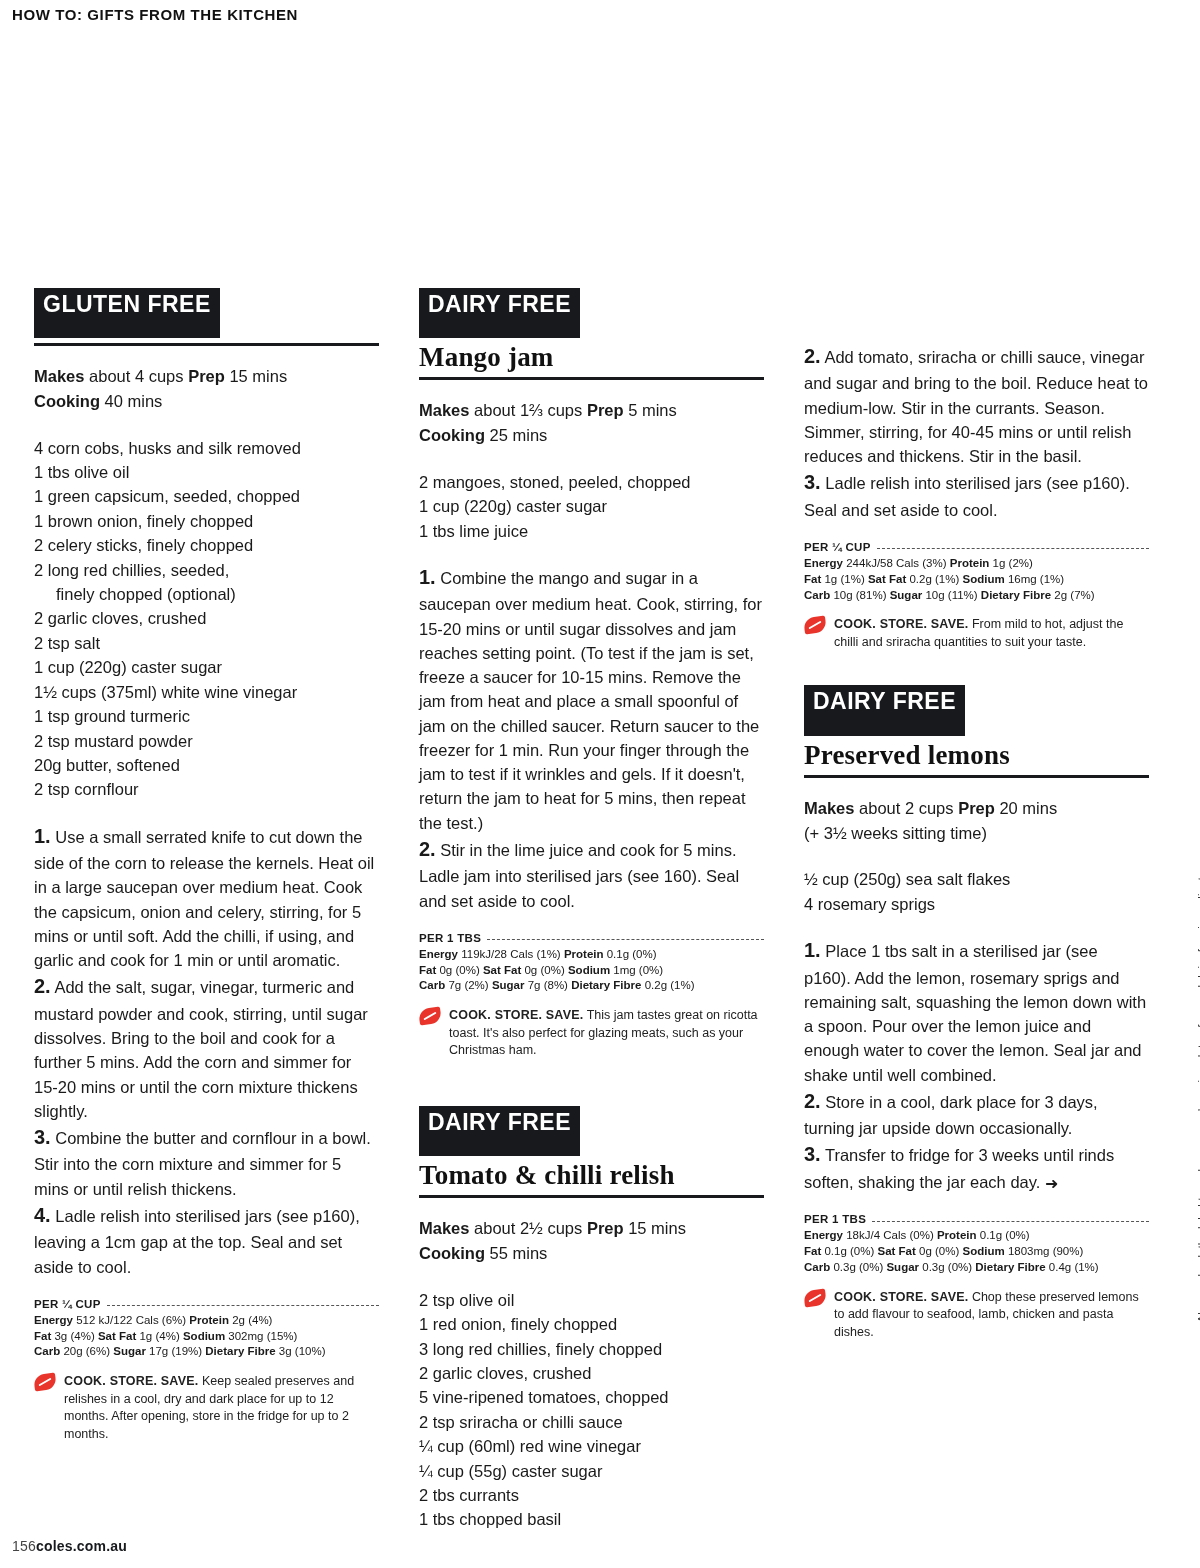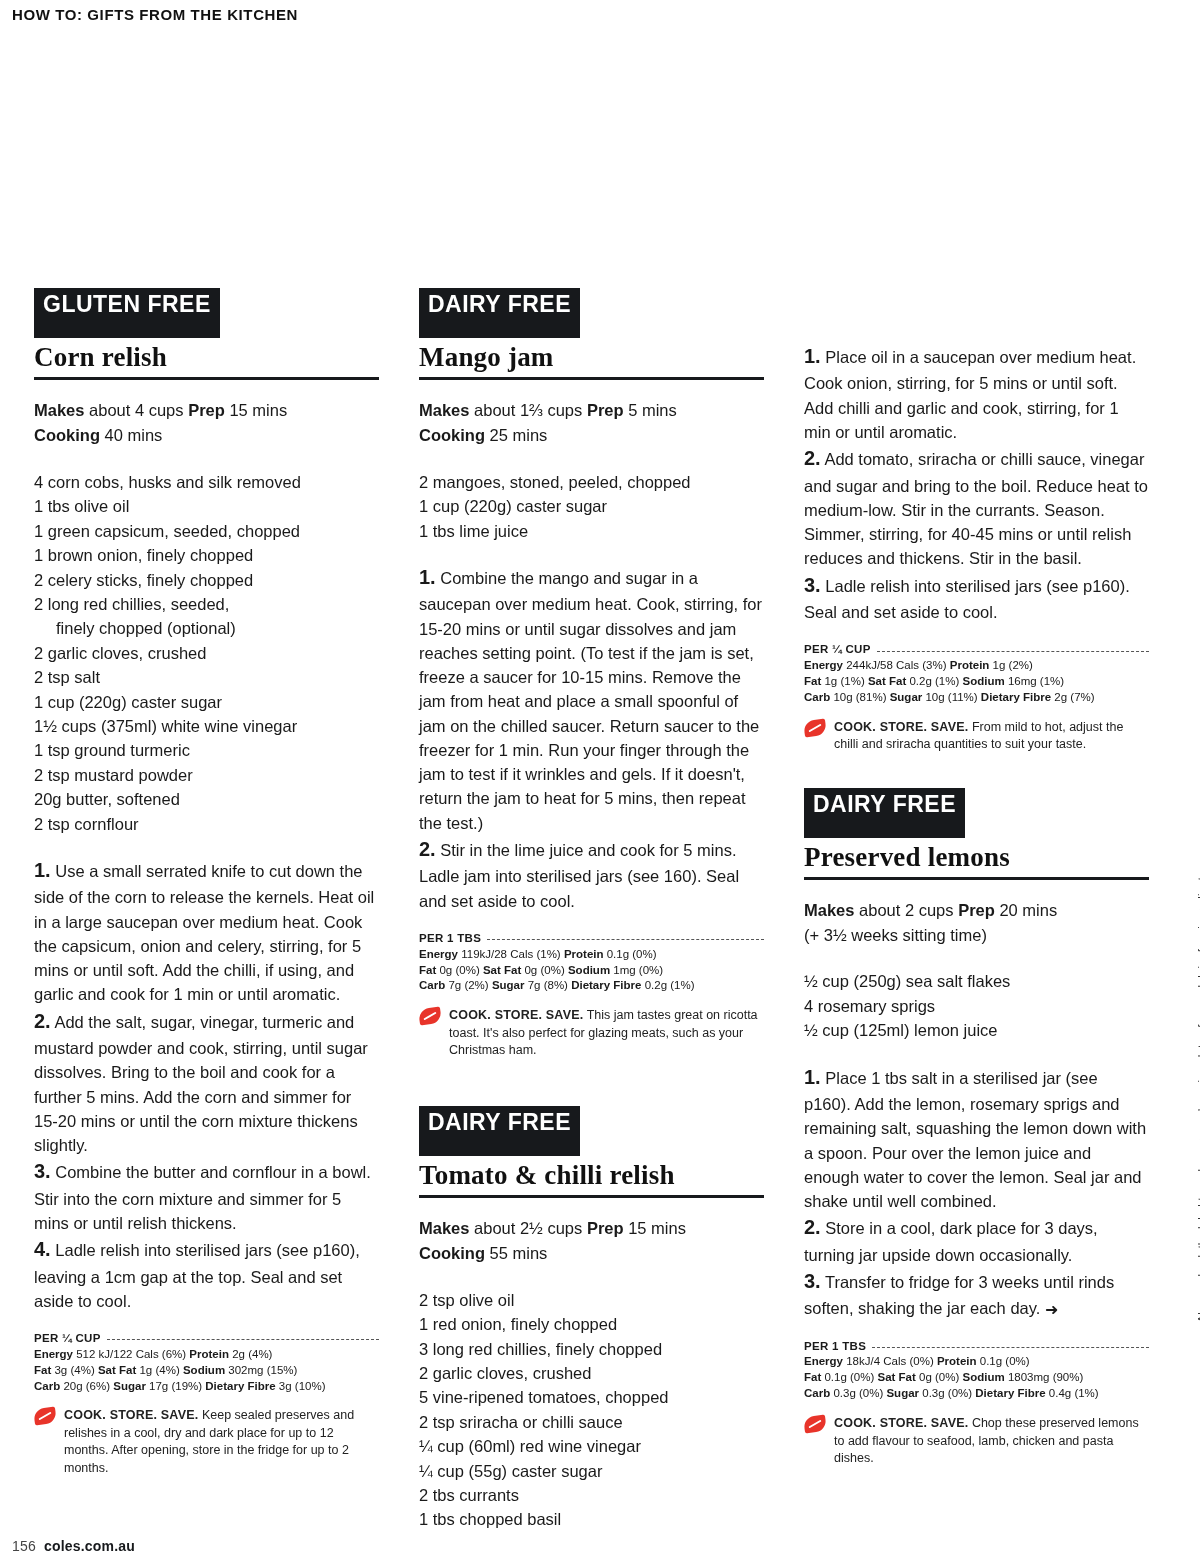--- a/index.html
+++ b/index.html
@@ -207,7 +207,6 @@
 
       <div class="recipe">
         <div class="tag">GLUTEN FREE</div>
-        <div class="recipe-title">Corn relish</div>
         <hr class="rule">
 
         <div class="meta">

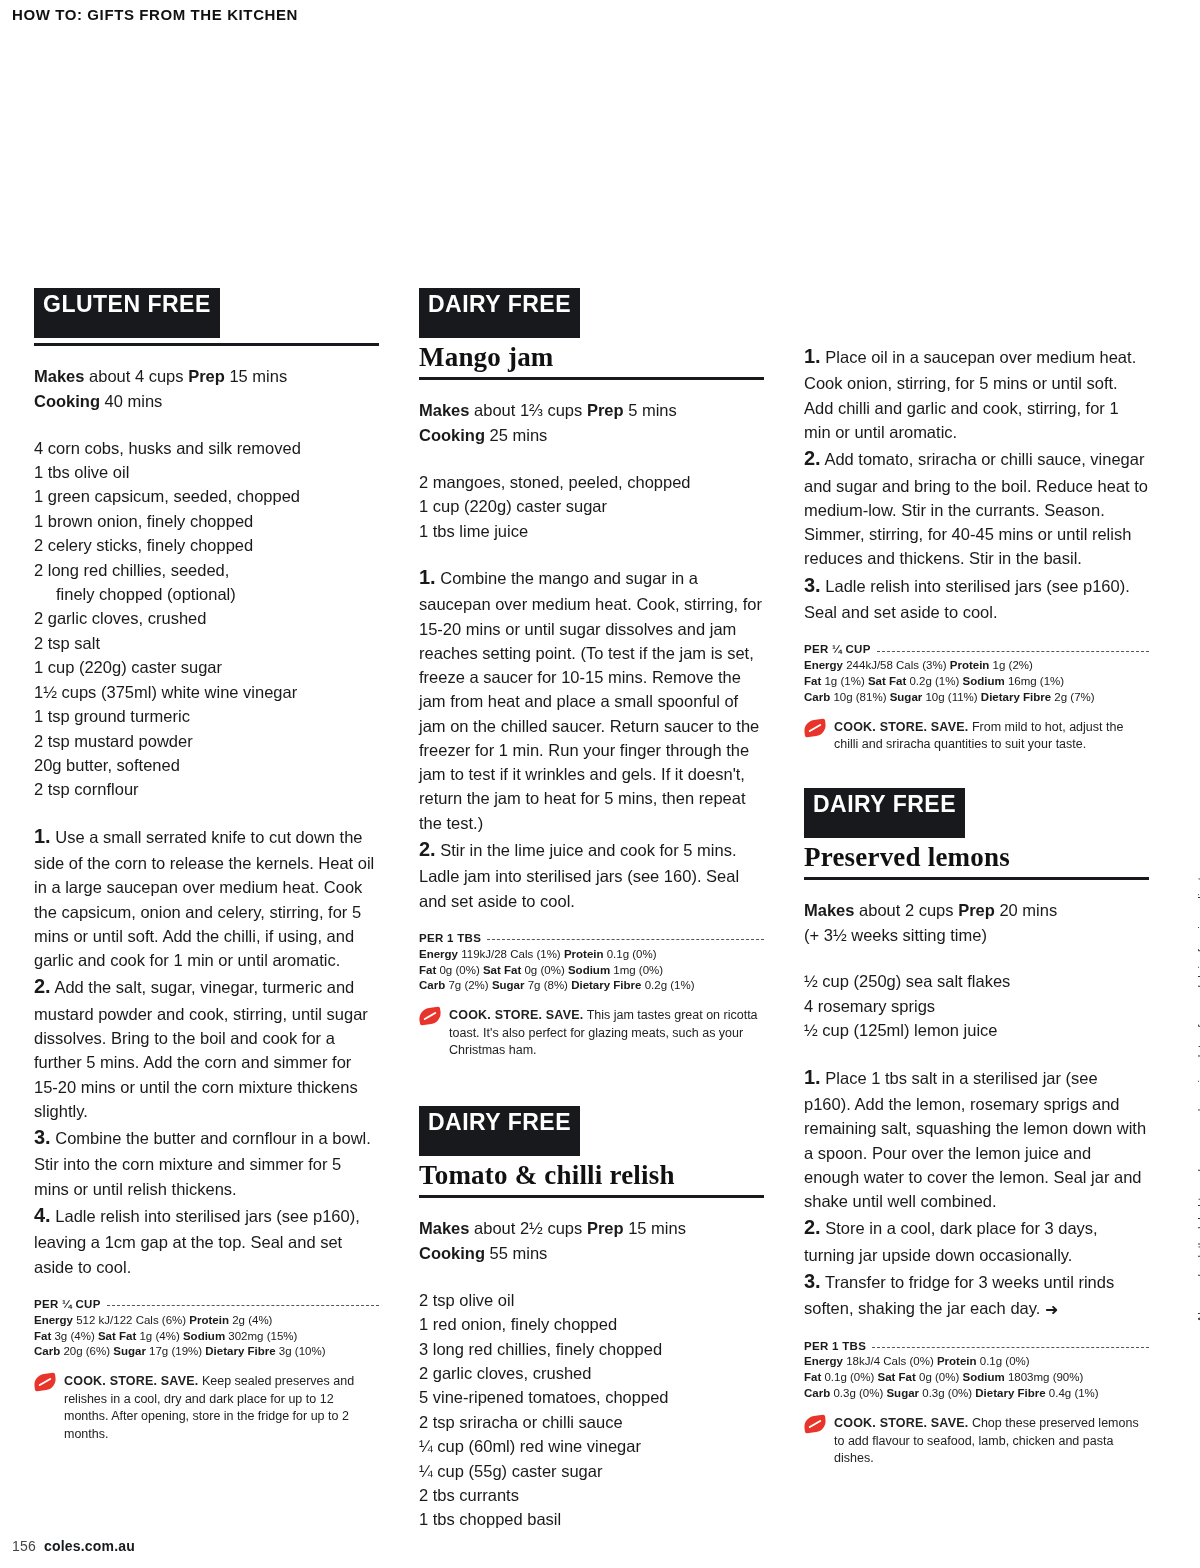--- a/index.html
+++ b/index.html
@@ -327,7 +327,6 @@
     <div class="col col3">
 
       <div class="col3-top steps" style="margin-top:54px;">
-        <span class="step"><span class="stepnum">1.</span> <span>Place oil in a saucepan over medium heat. Cook onion, stirring, for 5 mins or until soft. Add chilli and garlic and cook, stirring, for 1 min or until aromatic.</span></span>
         <span class="step"><span class="stepnum">2.</span> <span>Add tomato, sriracha or chilli sauce, vinegar and sugar and bring to the boil. Reduce heat to medium-low. Stir in the currants. Season. Simmer, stirring, for 40-45 mins or until relish reduces and thickens. Stir in the basil.</span></span>
         <span class="step"><span class="stepnum">3.</span> <span>Ladle relish into sterilised jars (see p160). Seal and set aside to cool.</span></span>
       </div>

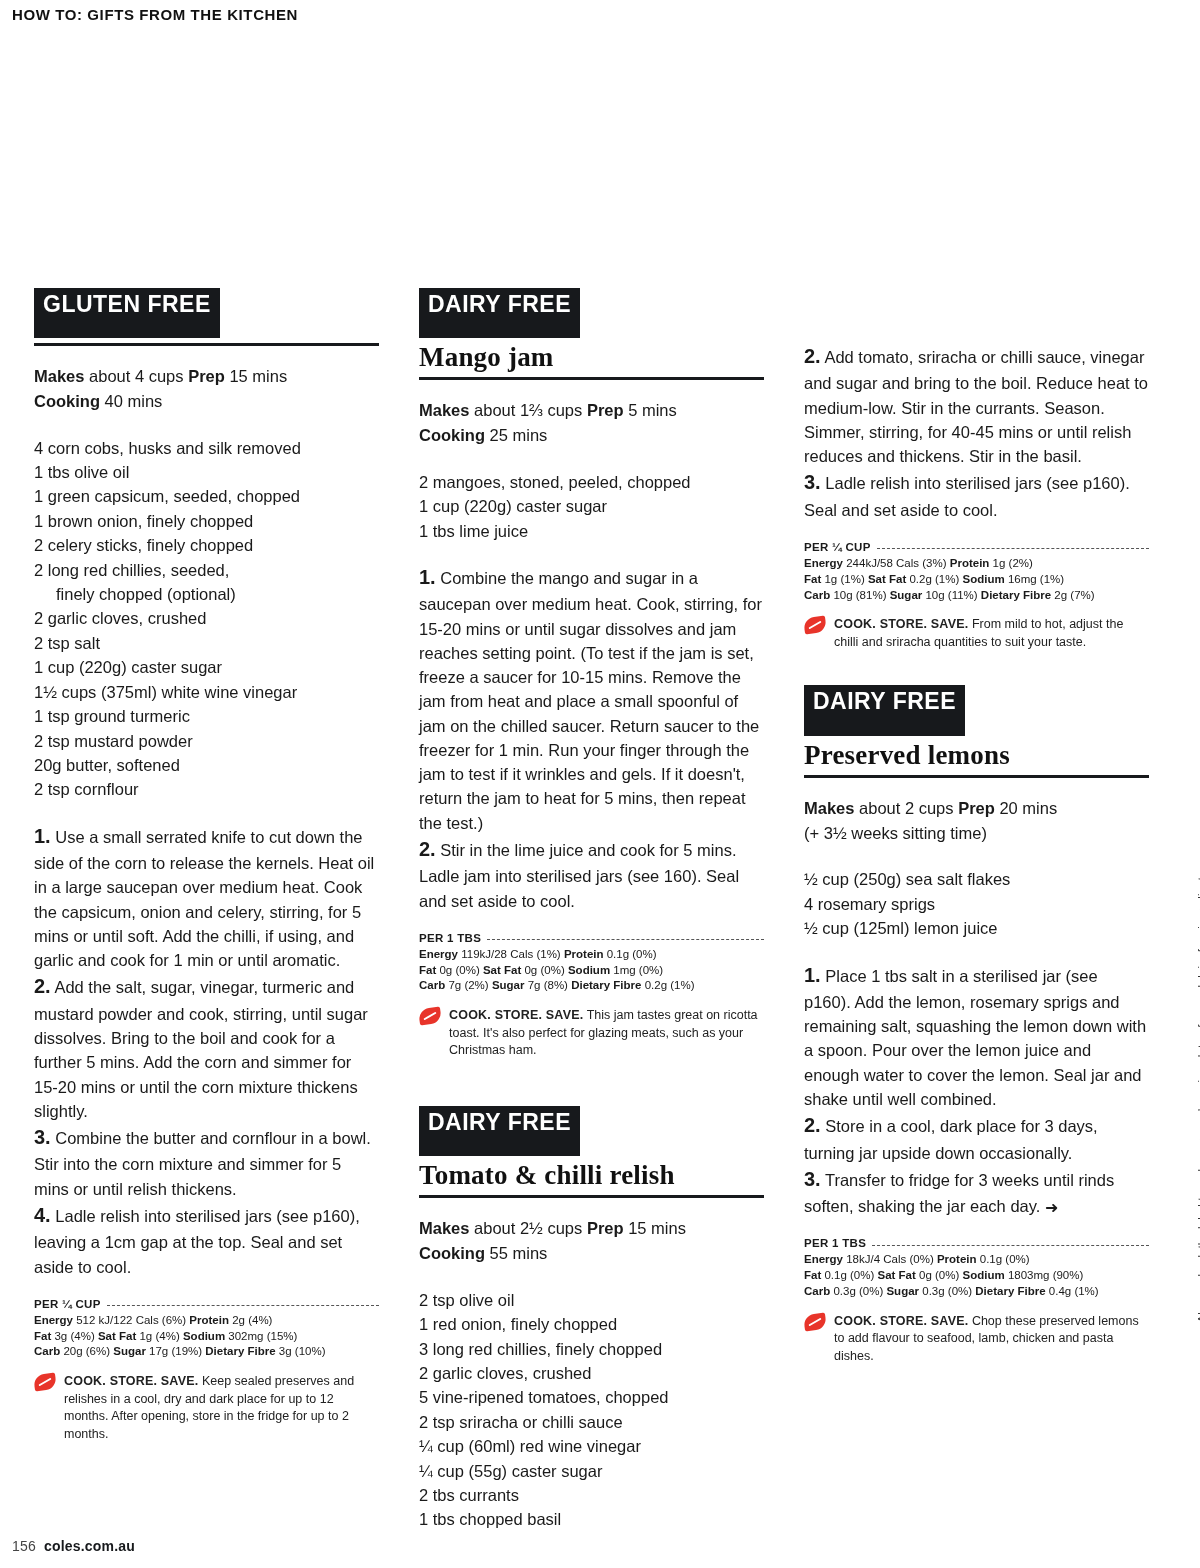--- a/index.html
+++ b/index.html
@@ -361,7 +361,6 @@
         <div class="ingredients">
           <div>½ cup (250g) sea salt flakes</div>
           <div>4 rosemary sprigs</div>
-          <div>½ cup (125ml) lemon juice</div>
         </div>
 
         <div class="steps">

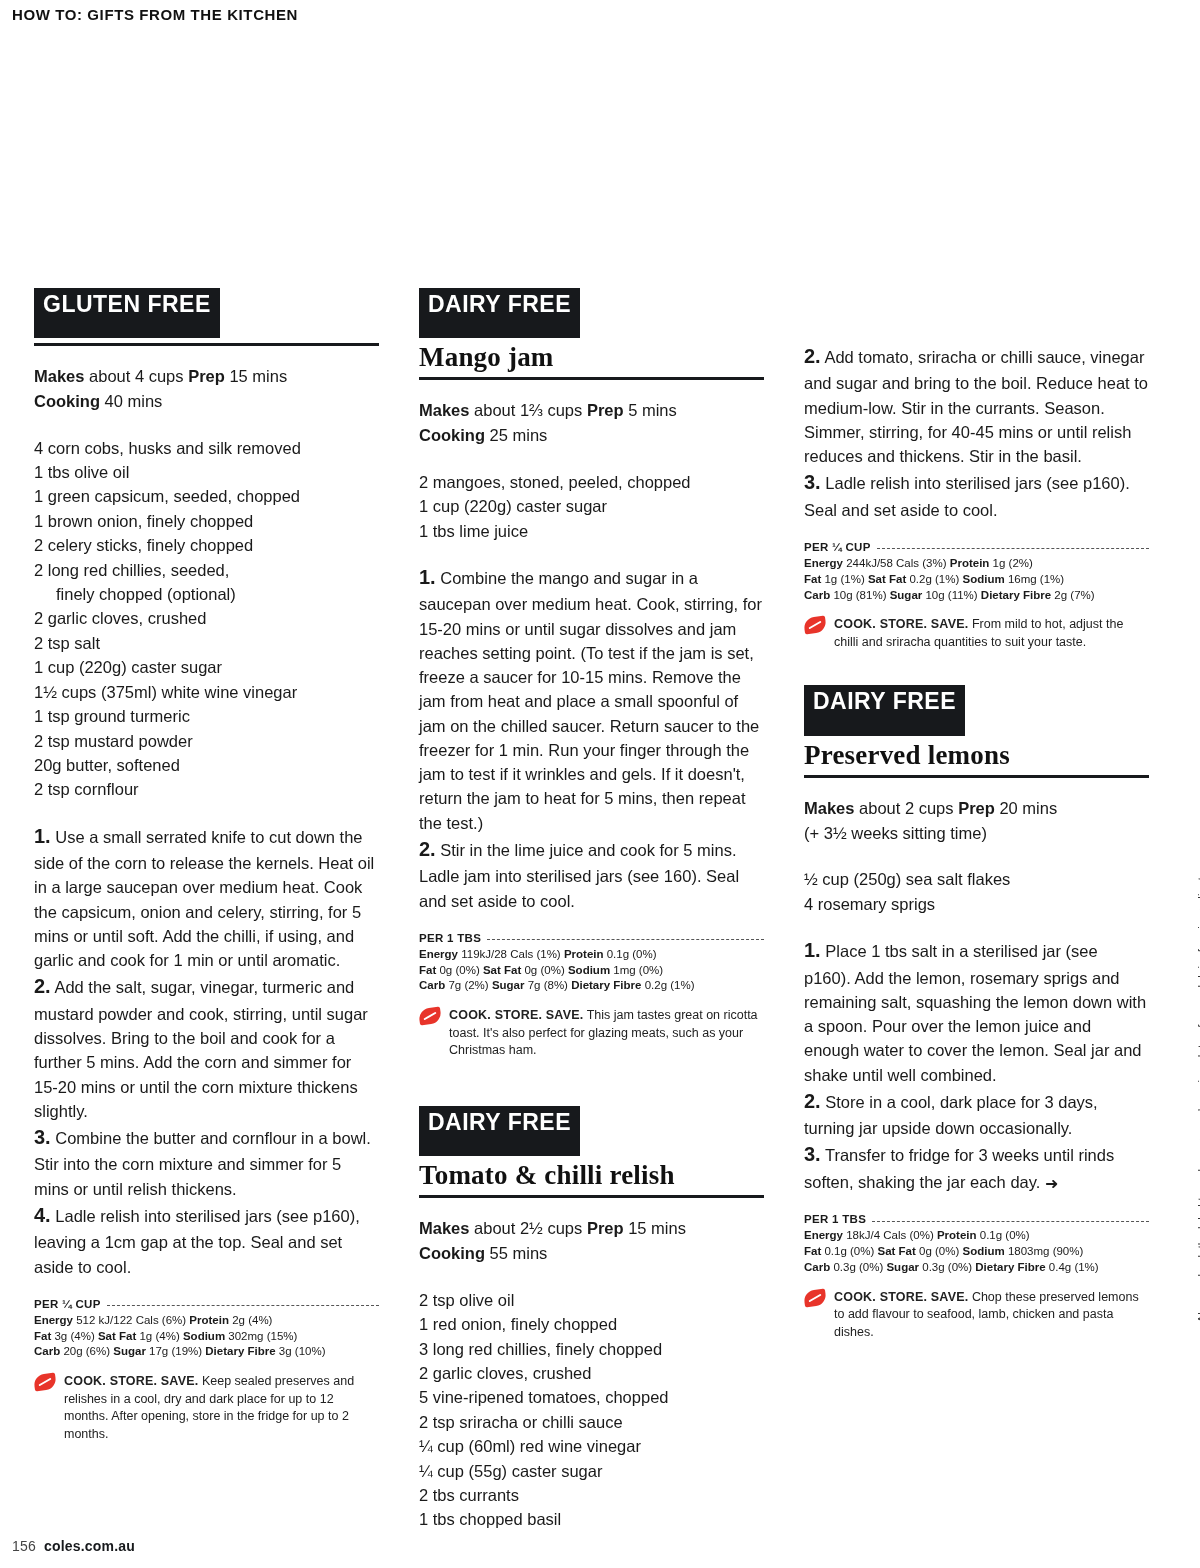--- a/index.html
+++ b/index.html
@@ -185,7 +185,6 @@
   .footer .pagenum {
     font-weight: normal;
     color: #444;
-    margin-right: 8px;
   }
   .arrow {
     display: inline-block;

